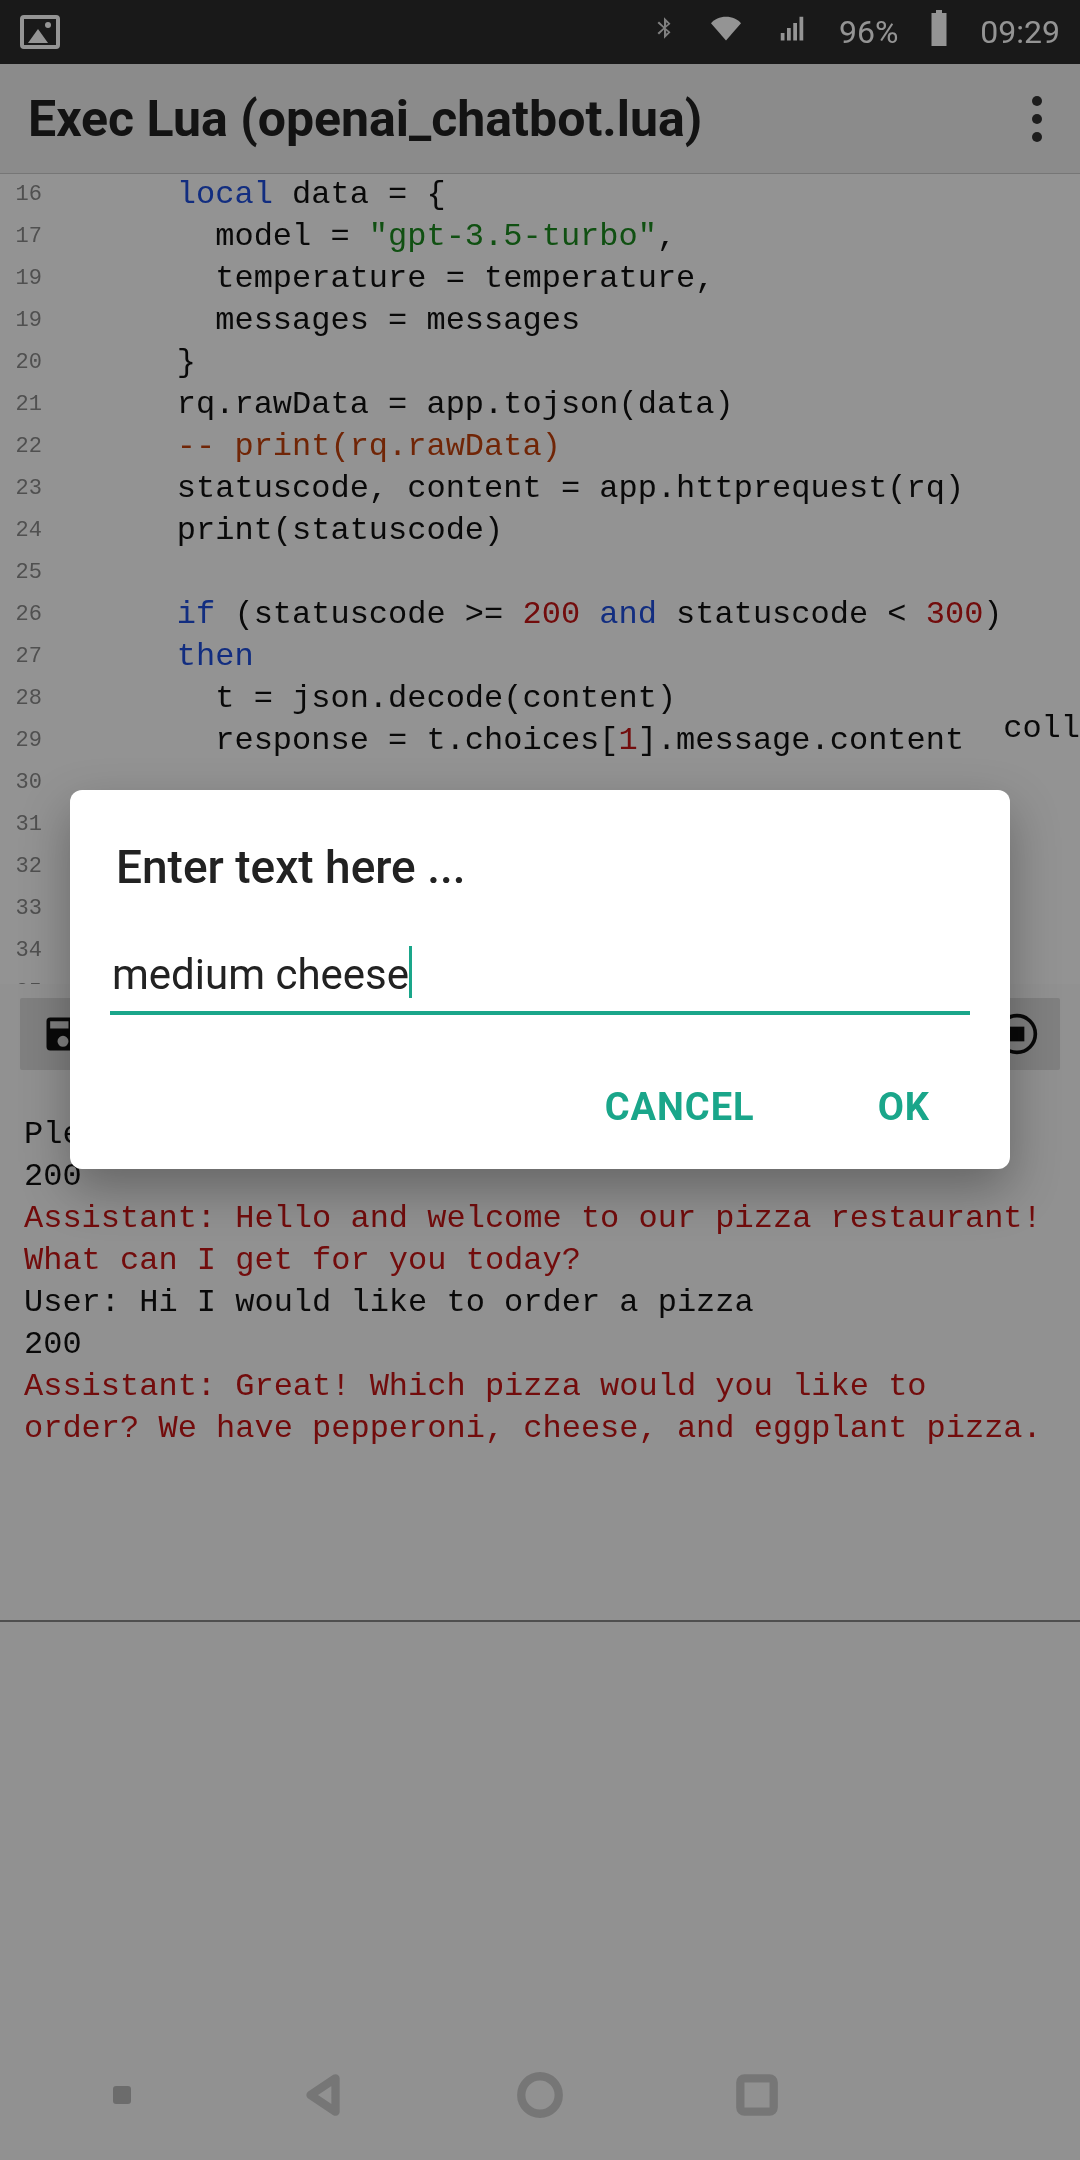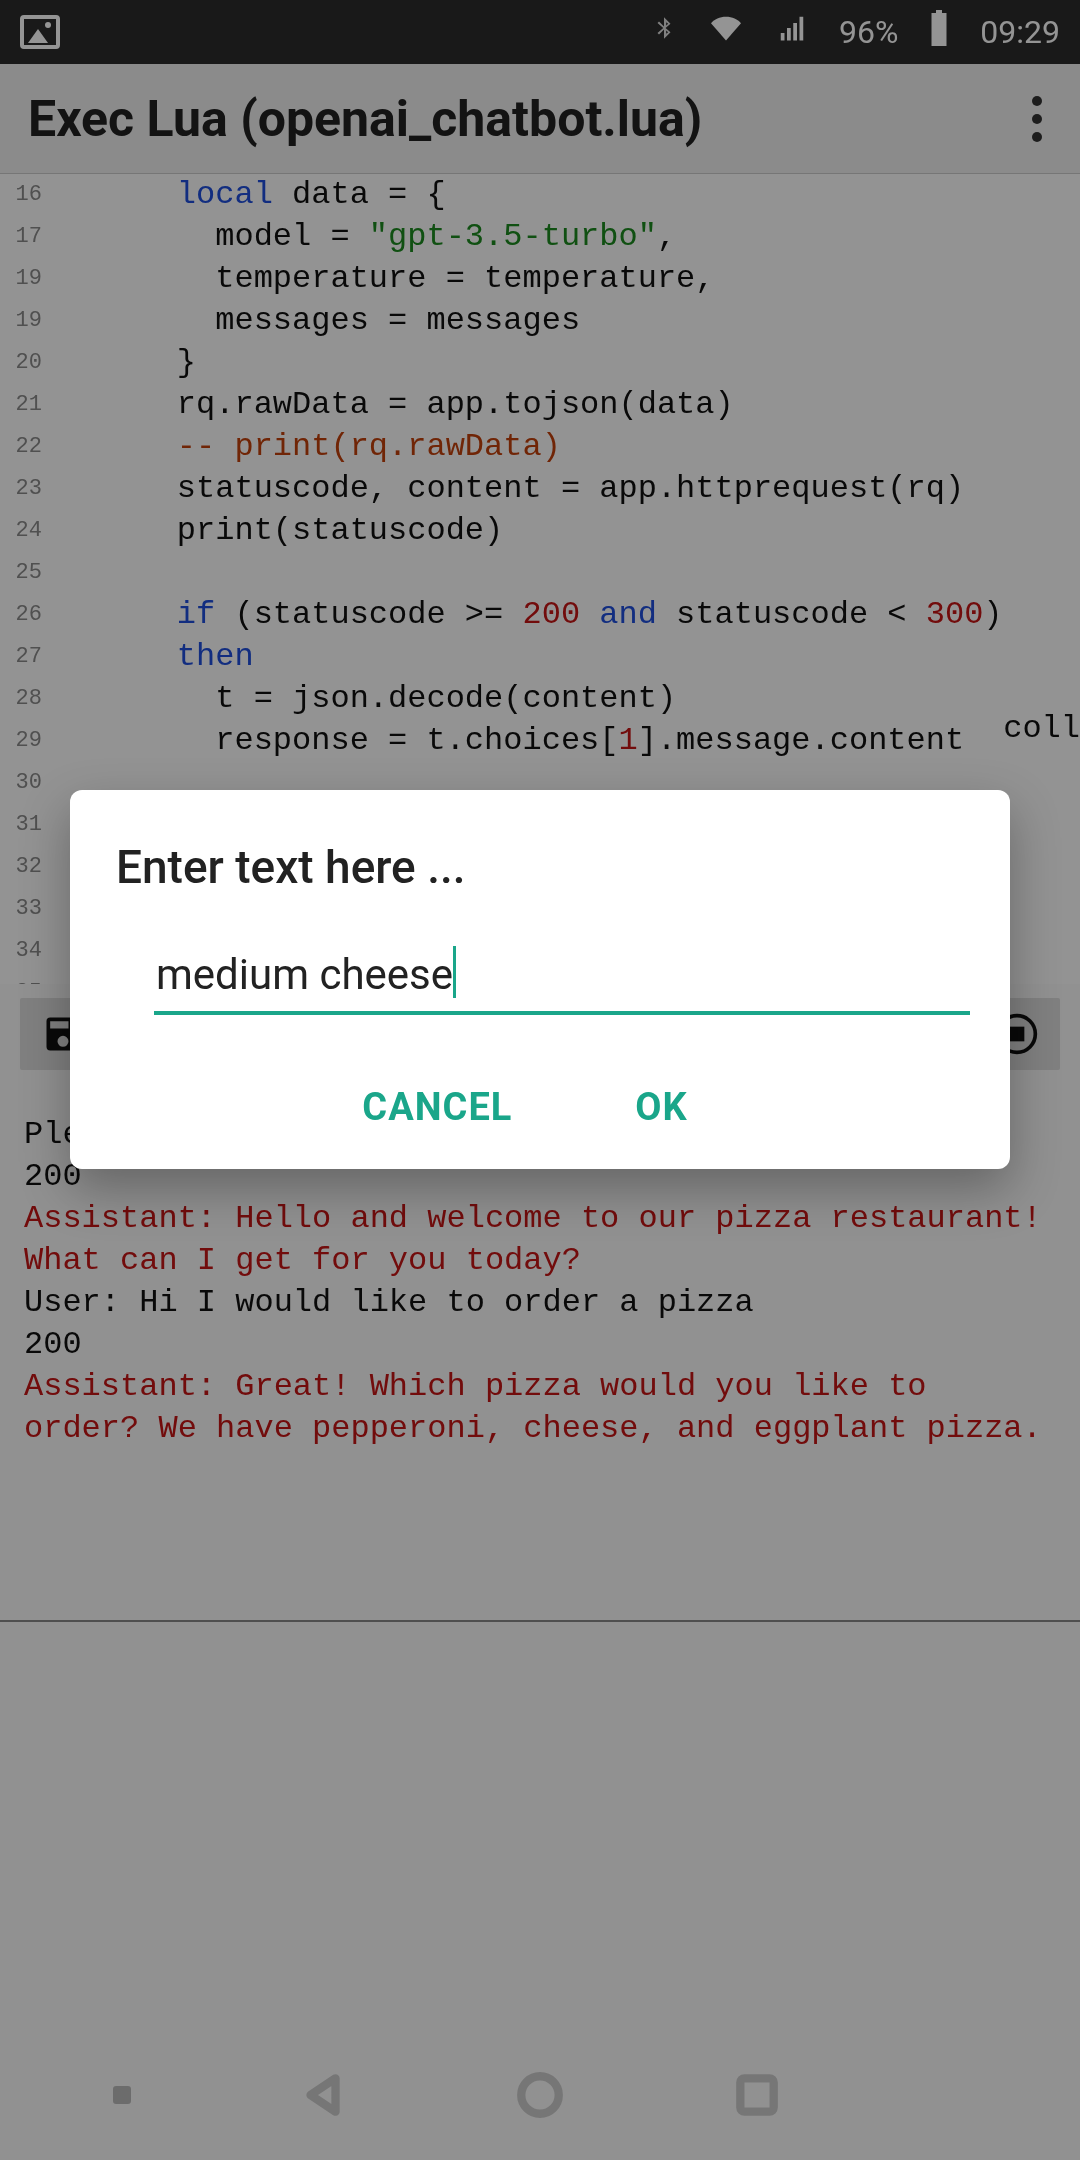--- a/index.html
+++ b/index.html
@@ -92,7 +92,7 @@
     font-size: 42px; padding: 6px 2px 12px 2px; outline: none; color: #222;
     font-family: Roboto, Arial, sans-serif;
   }
-  .dialog-input-wrap { position: relative; margin-left: 44px; }
+  .dialog-input-wrap { position: relative; }
   .cursor {
     position: absolute; top: 2px; height: 52px; width: 3px; background: #1aa68a;
   }

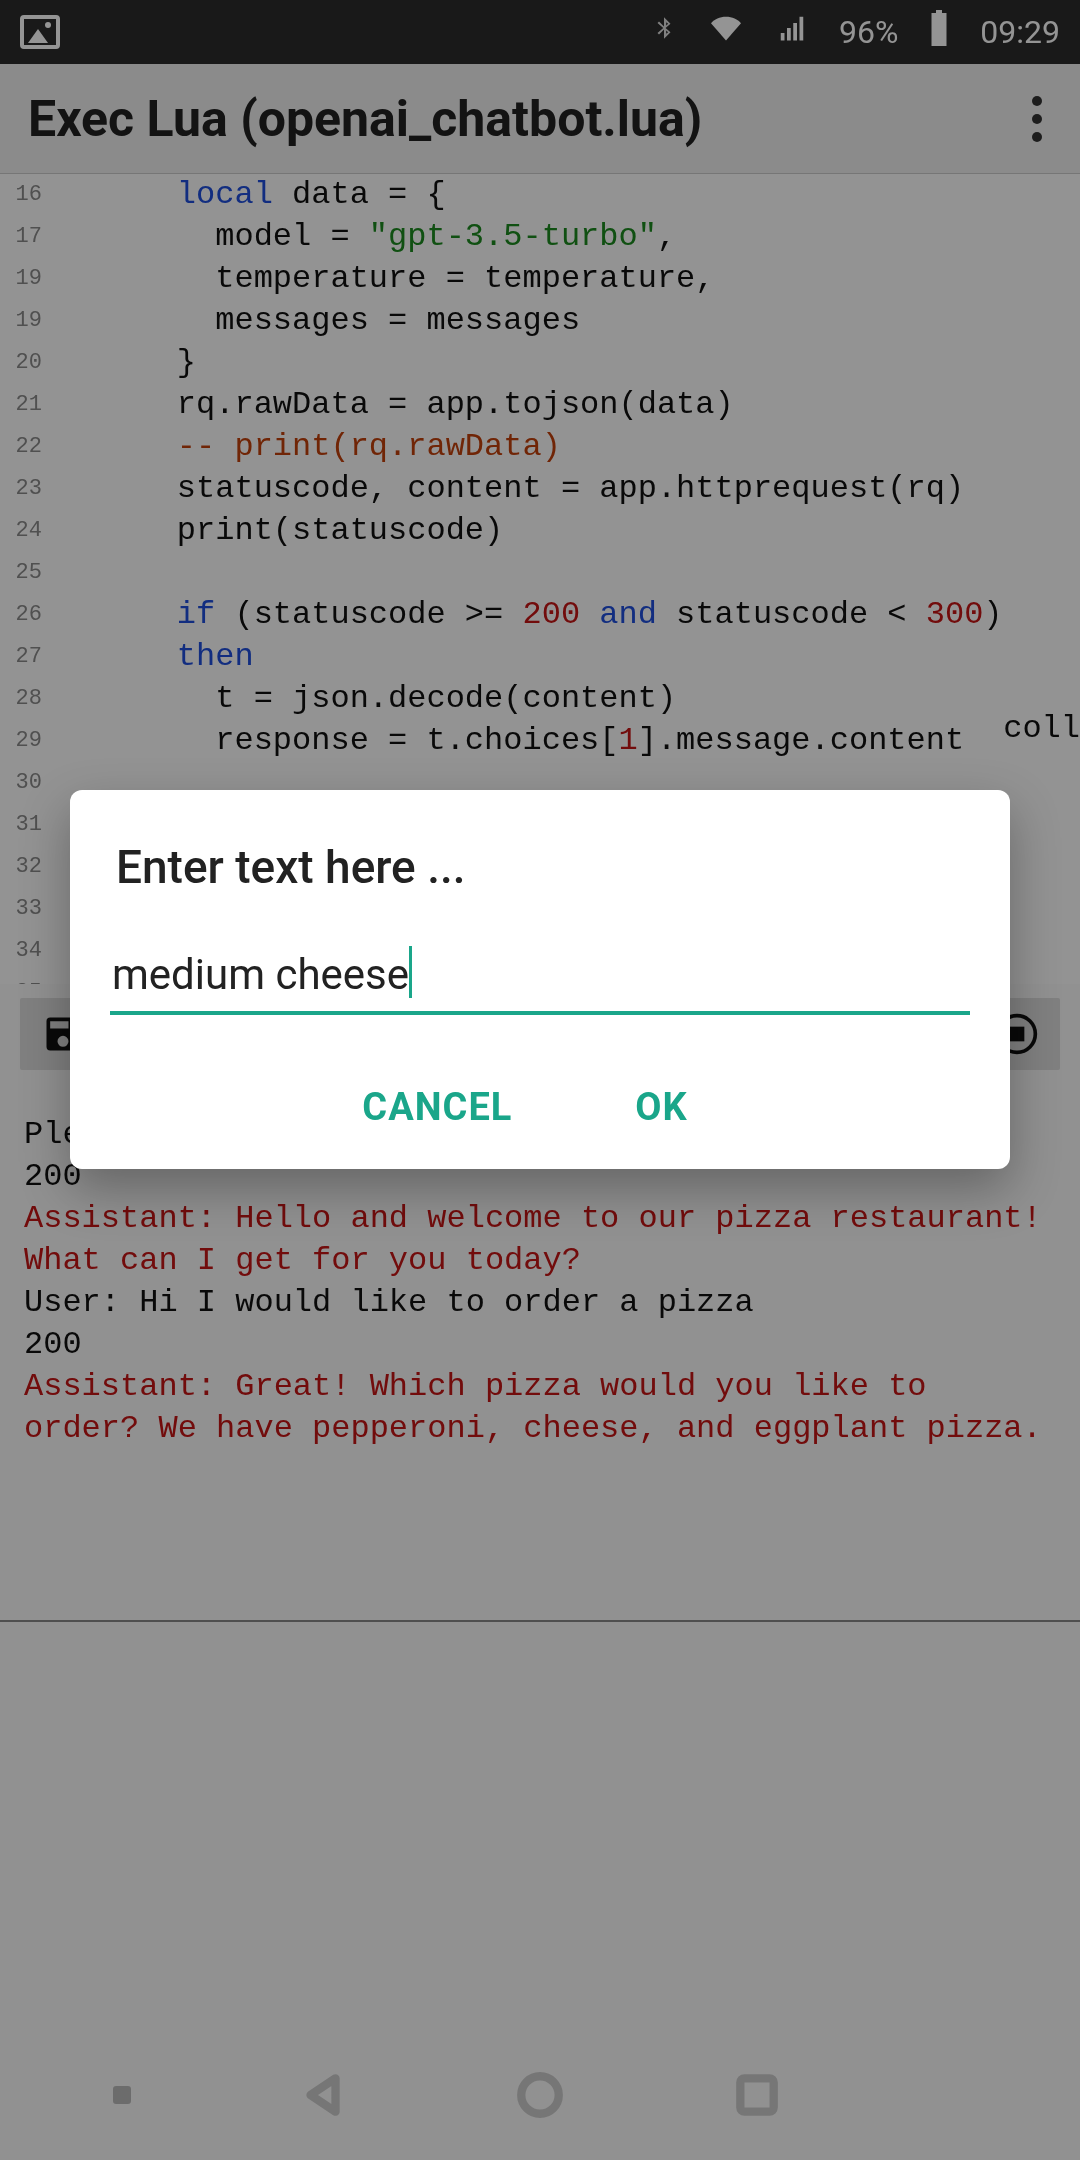--- a/index.html
+++ b/index.html
@@ -97,7 +97,7 @@
     position: absolute; top: 2px; height: 52px; width: 3px; background: #1aa68a;
   }
   .dialog-actions {
-    display: flex; justify-content: center; gap: 103px; margin-top: 60px;
+    display: flex; justify-content: flex-end; gap: 103px; margin-top: 60px;
     font-size: 38px; font-weight: 700; color: #1aa68a; padding-right: 30px;
   }
   .dialog-actions div { padding: 10px; letter-spacing: 1px; }

